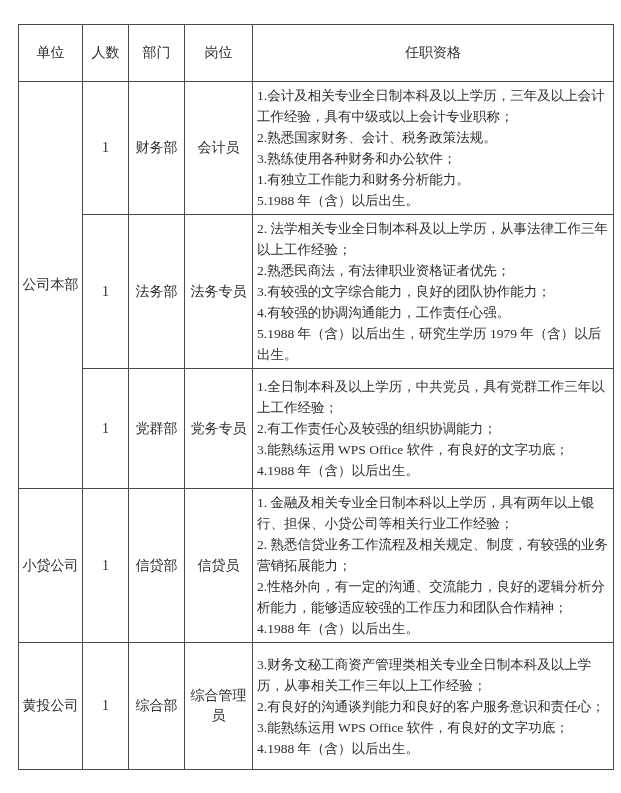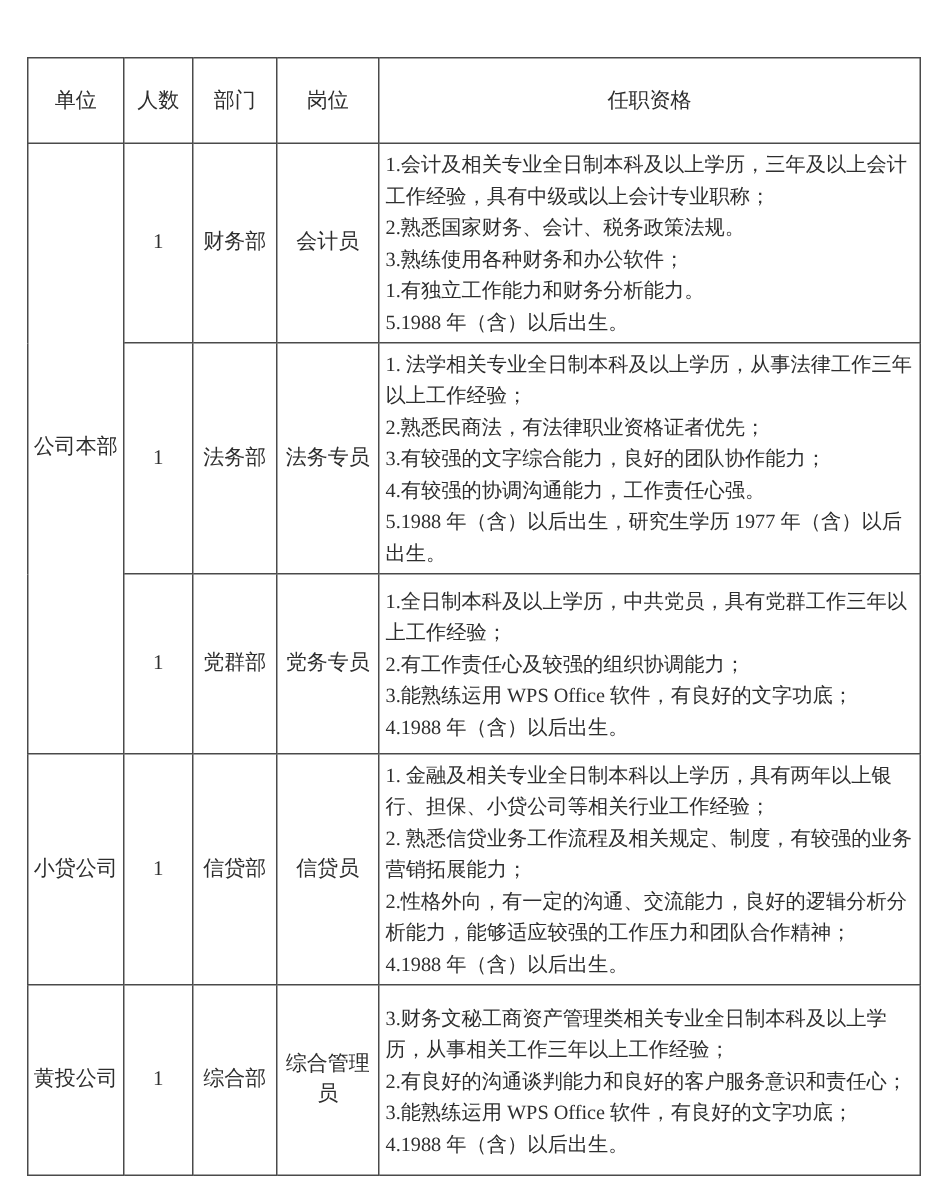--- a/index.html
+++ b/index.html
@@ -10,7 +10,7 @@
     color:#2e2e2e;
     position:relative;
   }
-  .sheet{position:absolute;left:18px;top:38px;}
+  .sheet{position:absolute;left:18px;top:24px;}
   table.recruit{
     border-collapse:collapse;
     table-layout:fixed;

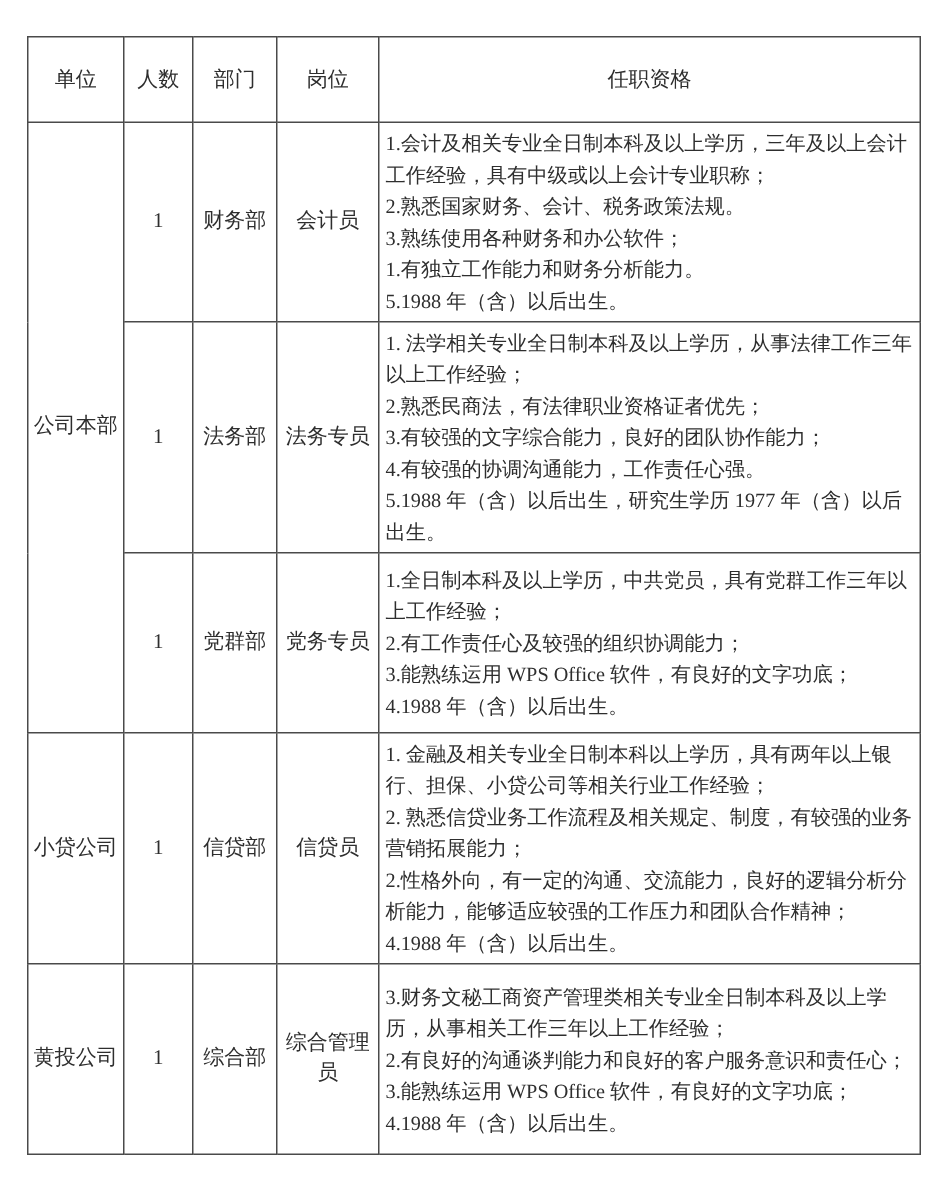--- a/index.html
+++ b/index.html
@@ -88,7 +88,7 @@
       <td class="cc">1</td>
       <td class="cc">法务部</td>
       <td class="cc">法务专员</td>
-      <td class="qual"><div class="qual-line">1. 法学相关专业全日制本科及以上学历，从事法律工作三年以上工作经验；</div><div class="qual-line">2.熟悉民商法，有法律职业资格证者优先；</div><div class="qual-line">3.有较强的文字综合能力，良好的团队协作能力；</div><div class="qual-line">4.有较强的协调沟通能力，工作责任心强。</div><div class="qual-line">5.1988 年（含）以后出生，研究生学历 1977 年（含）以后出生。</div></td>
+      <td class="qual"><div class="qual-line">2. 法学相关专业全日制本科及以上学历，从事法律工作三年以上工作经验；</div><div class="qual-line">2.熟悉民商法，有法律职业资格证者优先；</div><div class="qual-line">3.有较强的文字综合能力，良好的团队协作能力；</div><div class="qual-line">4.有较强的协调沟通能力，工作责任心强。</div><div class="qual-line">5.1988 年（含）以后出生，研究生学历 1977 年（含）以后出生。</div></td>
     </tr>
 
     <tr class="r-3">

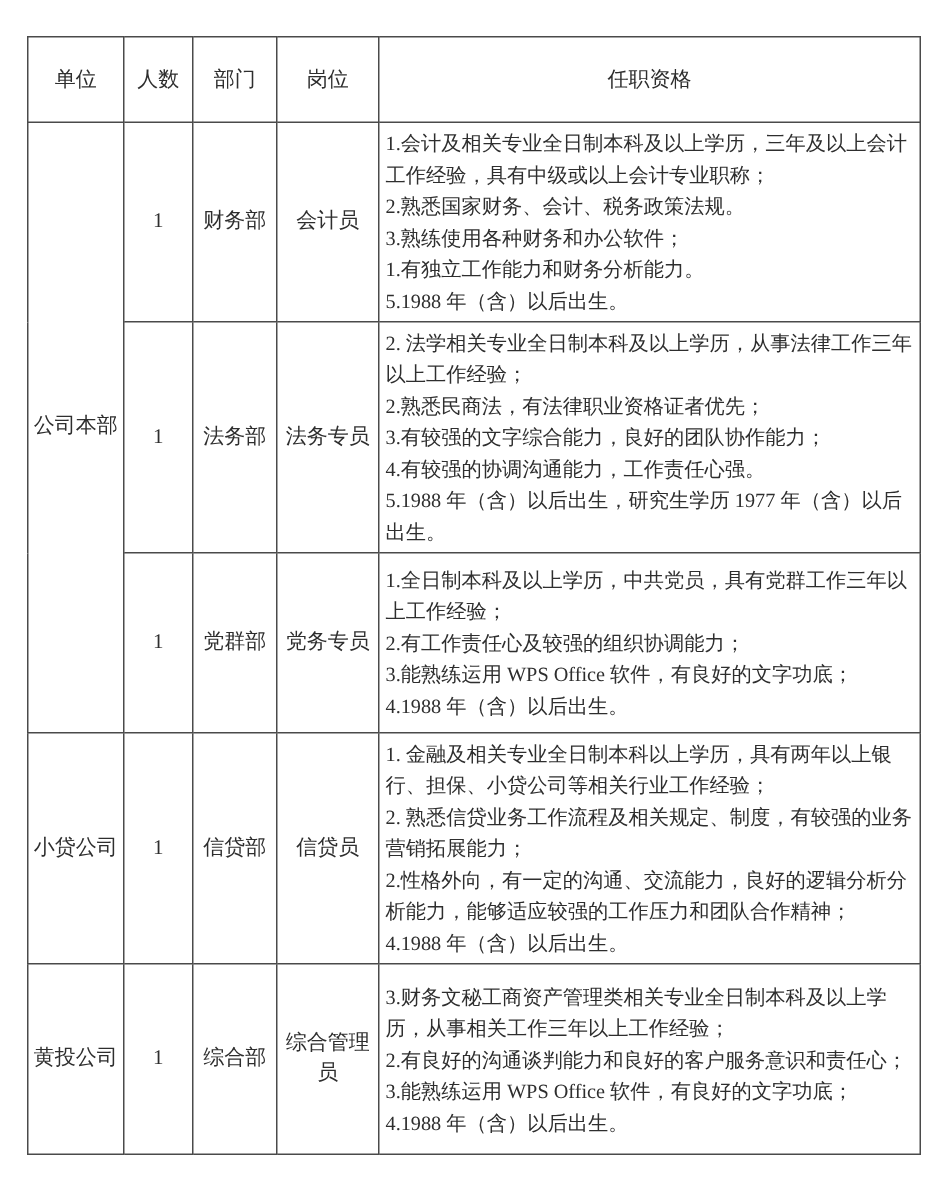--- a/index.html
+++ b/index.html
@@ -88,7 +88,7 @@
       <td class="cc">1</td>
       <td class="cc">法务部</td>
       <td class="cc">法务专员</td>
-      <td class="qual"><div class="qual-line">2. 法学相关专业全日制本科及以上学历，从事法律工作三年以上工作经验；</div><div class="qual-line">2.熟悉民商法，有法律职业资格证者优先；</div><div class="qual-line">3.有较强的文字综合能力，良好的团队协作能力；</div><div class="qual-line">4.有较强的协调沟通能力，工作责任心强。</div><div class="qual-line">5.1988 年（含）以后出生，研究生学历 1977 年（含）以后出生。</div></td>
+      <td class="qual"><div class="qual-line">2. 法学相关专业全日制本科及以上学历，从事法律工作三年以上工作经验；</div><div class="qual-line">2.熟悉民商法，有法律职业资格证者优先；</div><div class="qual-line">3.有较强的文字综合能力，良好的团队协作能力；</div><div class="qual-line">4.有较强的协调沟通能力，工作责任心强。</div><div class="qual-line">5.1988 年（含）以后出生，研究生学历 1979 年（含）以后出生。</div></td>
     </tr>
 
     <tr class="r-3">

